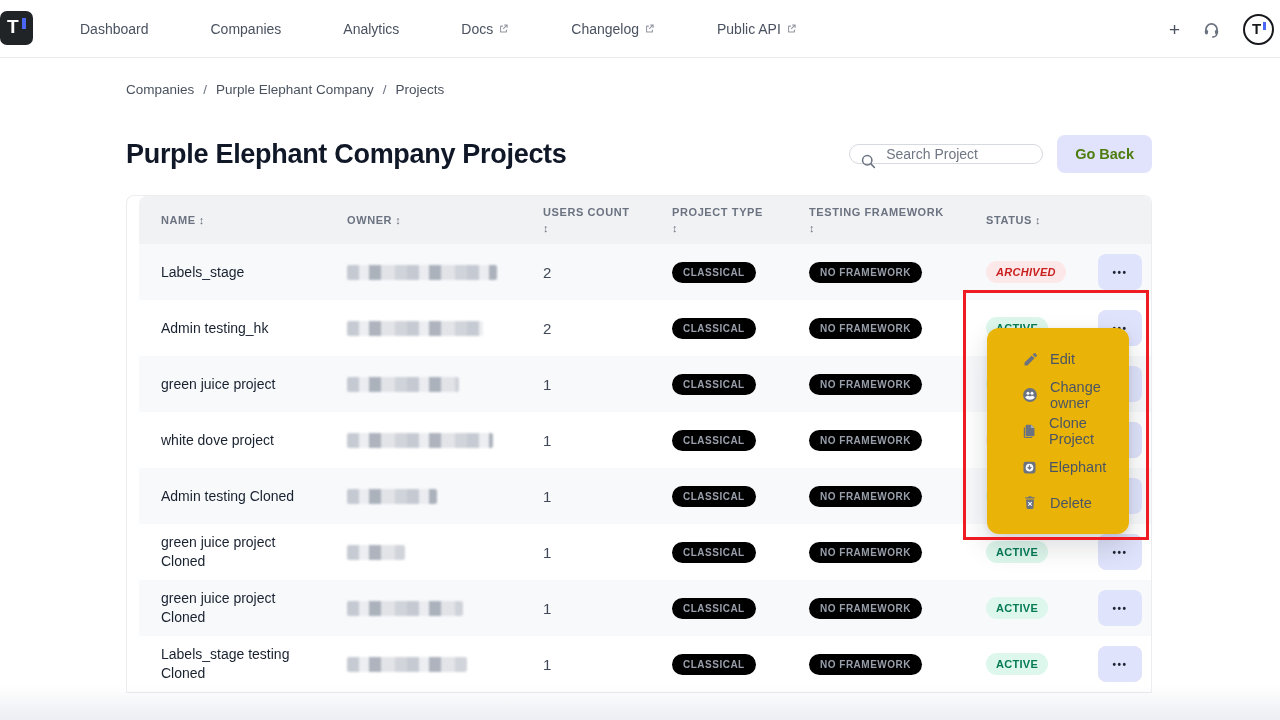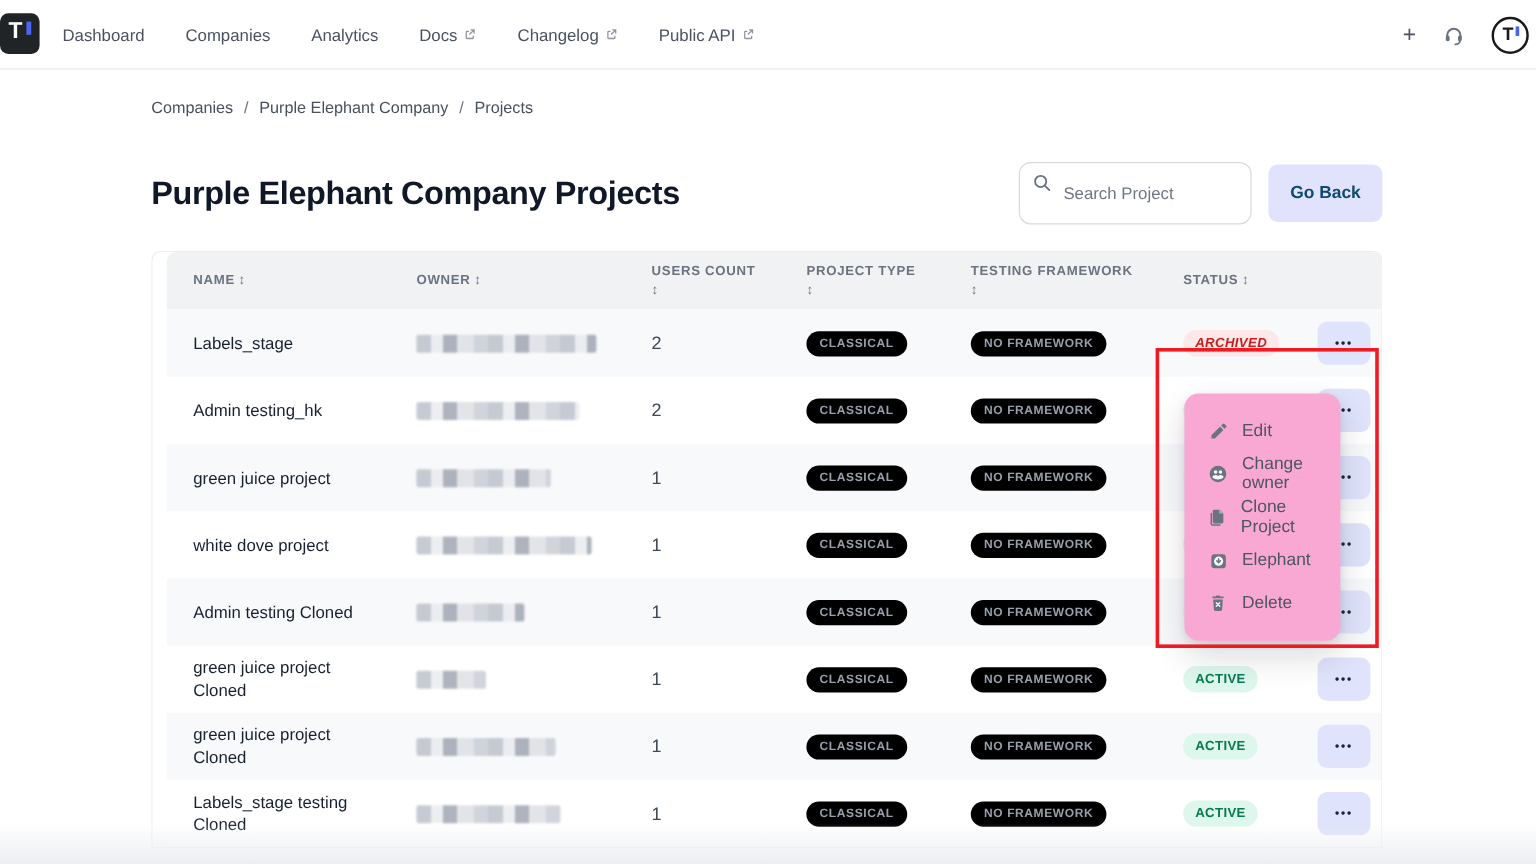--- a/index.html
+++ b/index.html
@@ -16,7 +16,7 @@
   .logo-tick { position:absolute; right:7px; top:7px; width:4px; height:11px; background:#4a66f5; }
   .nav-items { display:flex; align-items:center; gap:34px; margin-left:52px; }
   .nav-link { font-size:14px; color:#4a5260; font-weight:500; cursor:pointer;
-    display:flex; align-items:center; gap:5px; text-decoration:none; }
+    display:flex; align-items:center; gap:5px; text-decoration:none;margin-left:28px; }
   .ext-ic { display:inline-flex; opacity:.75; }
   .nav-right { position:absolute; right:6px; top:0; height:58px; display:flex; align-items:center; gap:22px; }
   .plus-btn { font-size:19px; color:#4a5260; font-weight:400; cursor:pointer; line-height:1; }

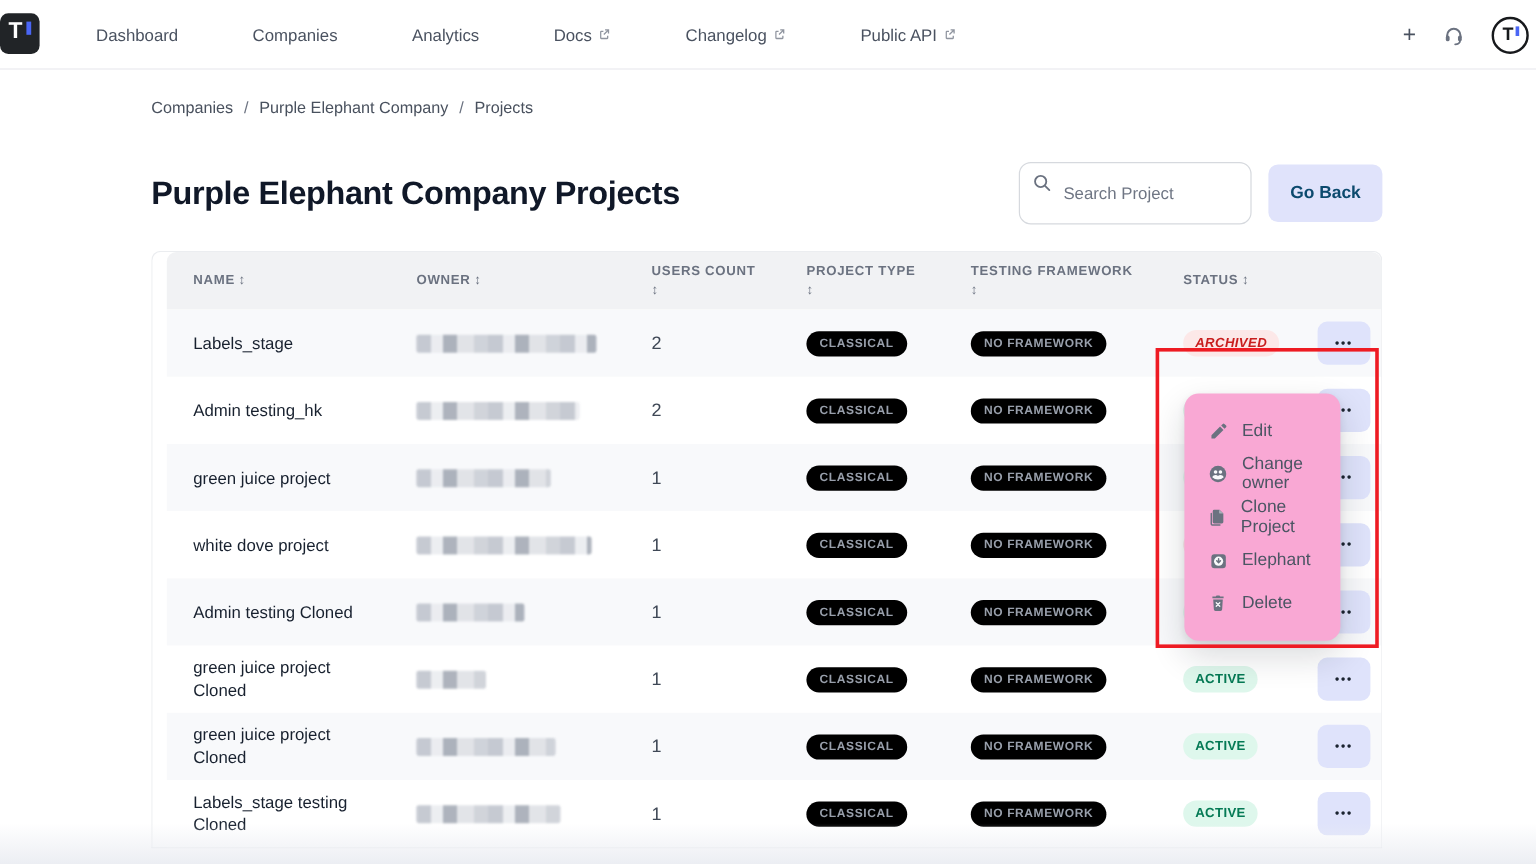--- a/index.html
+++ b/index.html
@@ -35,7 +35,7 @@
   .page-title { font-size:27px; font-weight:800; color:#101828; letter-spacing:-.3px; }
   .title-actions { display:flex; align-items:center; gap:14px; }
   .search-wrap { position:relative; }
-  .search-input { width:194px; height:52px; border:1px solid #d6d9de; border-radius:10px;
+  .search-input { width:194px; height:20px; border:1px solid #d6d9de; border-radius:10px;
     padding:0 10px 0 36px; font-size:14px; color:#374151; outline:none; background:#fff;
     font-family:inherit; }
   .search-input::placeholder { color:#6f7684; }

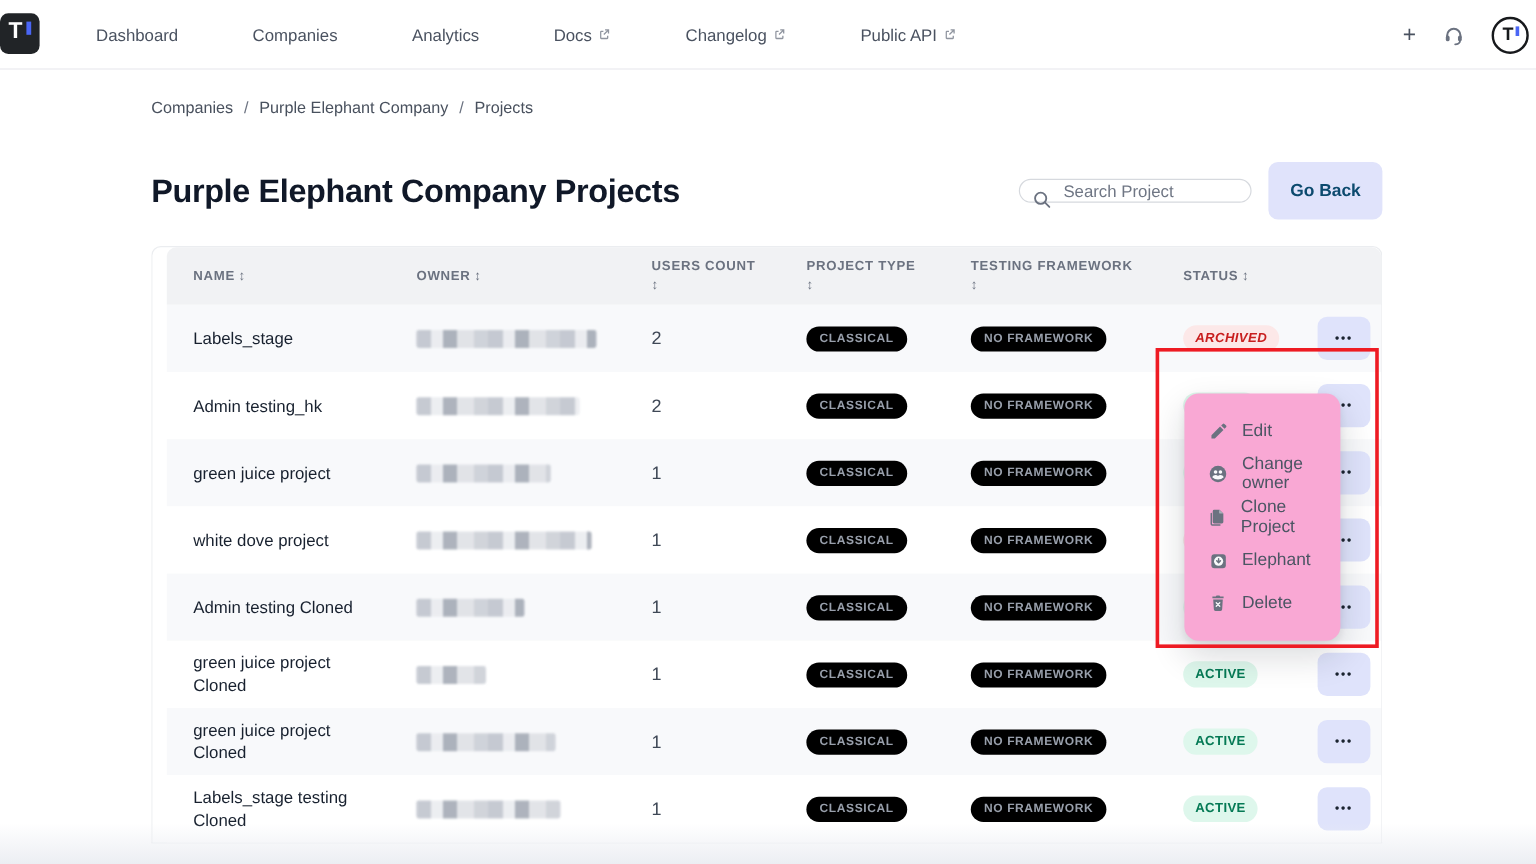--- a/index.html
+++ b/index.html
@@ -40,8 +40,8 @@
     font-family:inherit; }
   .search-input::placeholder { color:#6f7684; }
   .search-ic { position:absolute; left:11px; top:9px; }
-  .goback-btn { height:48px; padding:0 18px; background:#e0e3fb; border:none; border-radius:8px;
-    font-size:14.5px; font-weight:600; color:#0c4a6e; cursor:pointer; font-family:inherit; }
+  .goback-btn { height:38px; padding:0 18px; background:#e0e3fb; border:none; border-radius:8px;
+    font-size:14.5px; font-weight:600; color:#4d7c0f; cursor:pointer; font-family:inherit; }
 
   
   .table { margin-top:22px; border:1px solid #ebedf0; border-radius:8px 8px 0 0; border-bottom:1px solid #e4e6ea;padding-left:12px; }

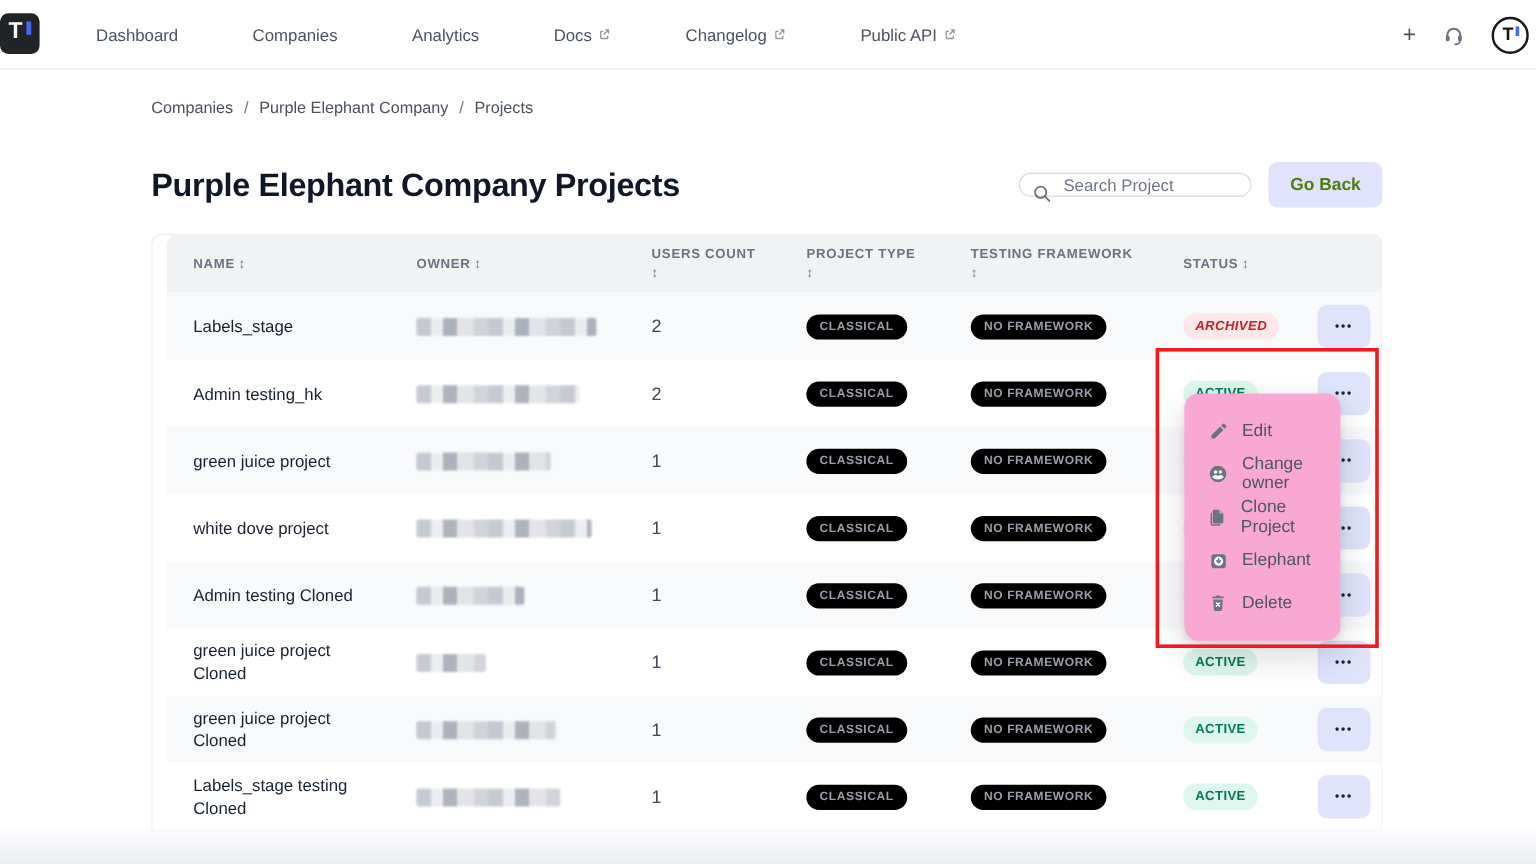--- a/index.html
+++ b/index.html
@@ -71,9 +71,9 @@
     color:#1b2430; cursor:pointer; font-size:10px; font-weight:800; letter-spacing:1.5px; }
 
   
-  .ctx-menu { position:absolute; left:987px; top:328px; width:130px; background:#f9a8d4;
+  .ctx-menu { position:absolute; left:987px; top:328px; width:142px; background:#eab308;
     border-radius:12px; box-shadow:0 12px 28px rgba(20,25,40,.16), 0 2px 6px rgba(20,25,40,.08);
-    padding:13px 1px; z-index:30; }
+    padding:13px 16px; z-index:30; }
   .ctx-item { display:flex; align-items:center; gap:11px; height:36px; padding:0 10px 0 18px;
     font-size:14.5px; font-weight:500; color:#4b5563; cursor:pointer; }
   .ctx-ic { display:flex; width:18px; justify-content:center; }

